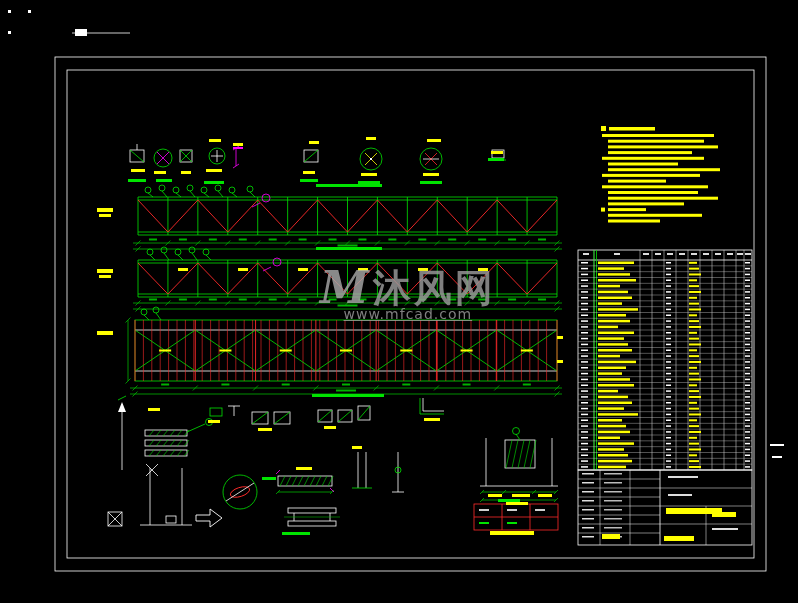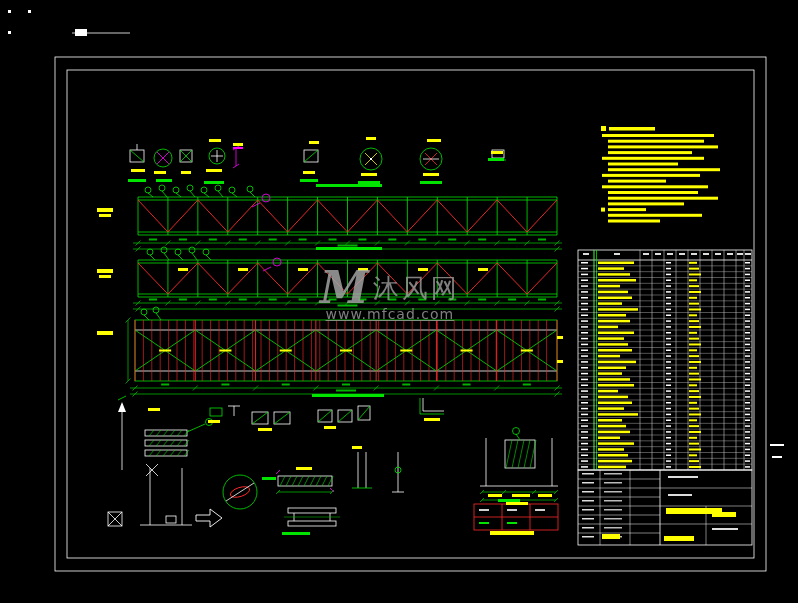--- a/index.html
+++ b/index.html
@@ -11,7 +11,7 @@
   .wm-row{display:flex;align-items:center;justify-content:center;}
   .wm-logo{font-family:"DejaVu Serif",serif;font-style:italic;font-weight:bold;
            font-size:44px;line-height:40px;margin-right:4px;color:#a8a8a8;}
-  .wm-brand{font-size:26px;font-weight:normal;letter-spacing:3px;line-height:38px;}
+  .wm-brand{font-size:38px;font-weight:bold;letter-spacing:3px;line-height:38px;}
   .wm-url{font-size:14px;letter-spacing:1px;margin-top:-2px;text-decoration:underline;}
 </style>
 </head>

